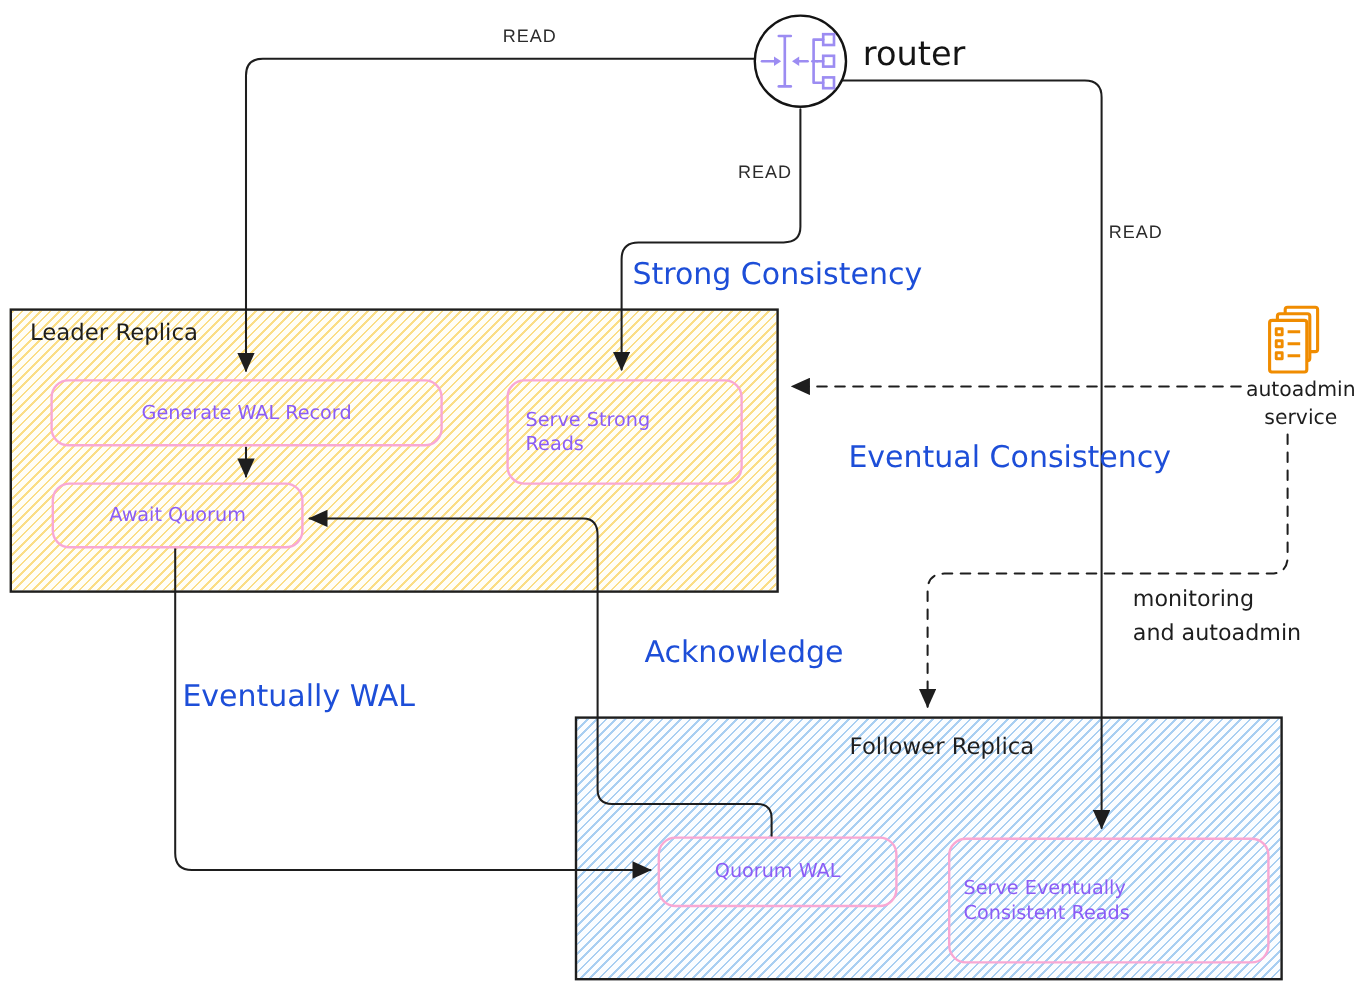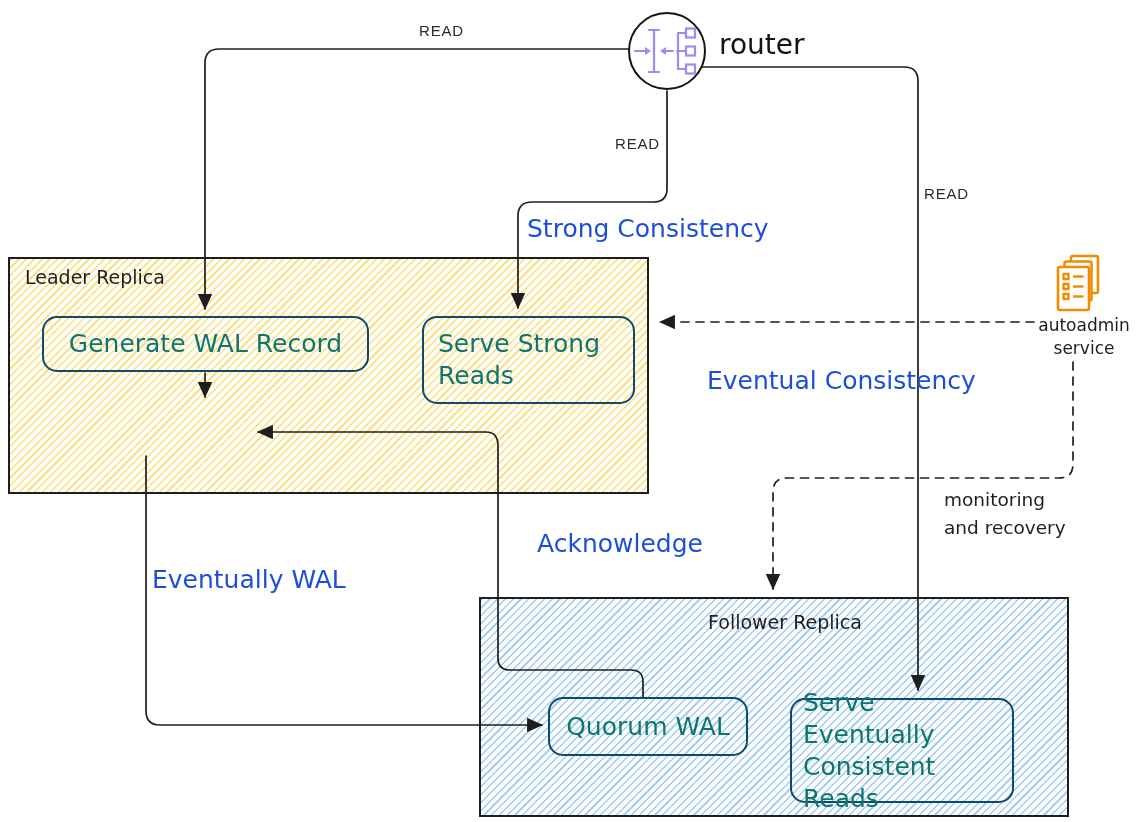--- a/index.html
+++ b/index.html
@@ -12,8 +12,8 @@
   .hatch-blue{background-color:#fbfdff;
     background-image:repeating-linear-gradient(135deg, rgba(148,195,238,.8) 0 1.6px, transparent 1.6px 5.5px);}
   .group-title{position:absolute;font-size:19px;color:#1e1e1e;}
-  .node{position:absolute;box-sizing:border-box;border:2px solid #0c4a6e;border-radius:15px;
-        display:flex;align-items:center;font-size:25px;line-height:1.28;color:#0f766e;
+  .node{position:absolute;box-sizing:border-box;border:2px solid #f9a8d4;border-radius:15px;
+        display:flex;align-items:center;font-size:16px;line-height:1.28;color:#8b5cf6;
         background:transparent;white-space:pre-line;}
   .node.center{justify-content:center;}
   .node.left{justify-content:flex-start;}

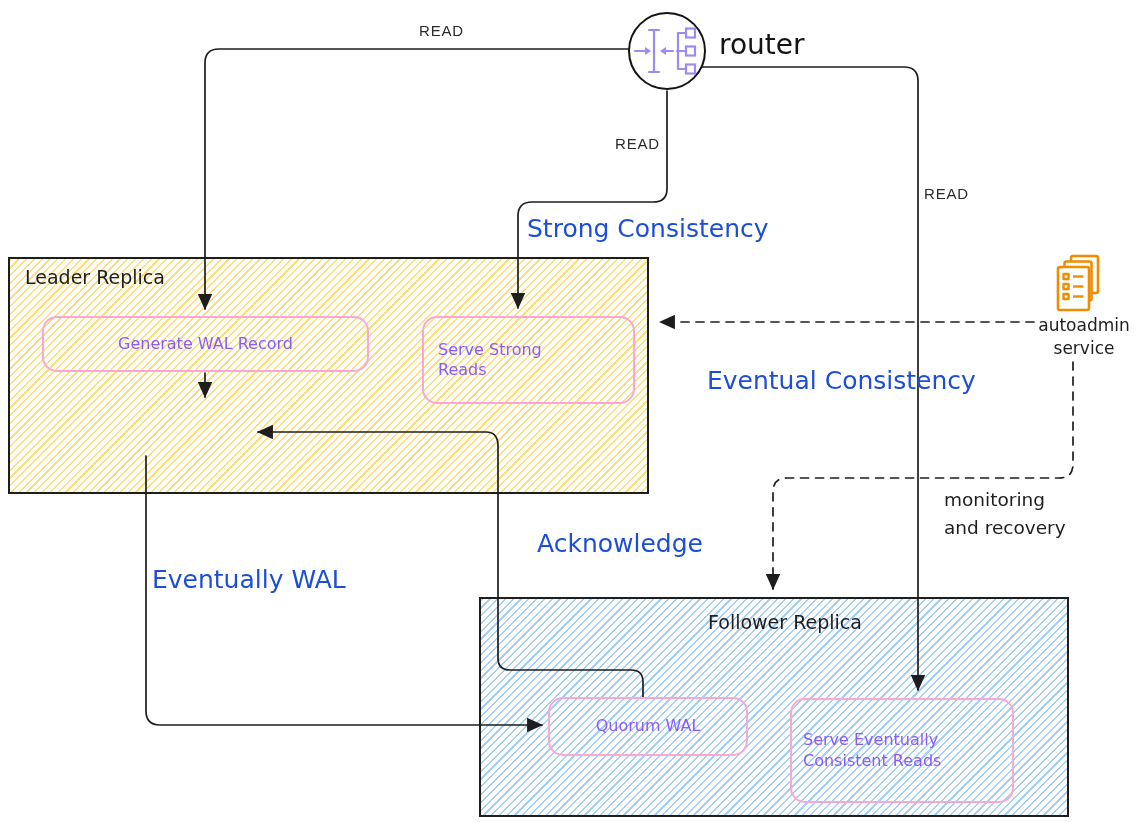--- a/index.html
+++ b/index.html
@@ -76,7 +76,7 @@
   <div class="group-title" style="left:708px;top:611px;">Follower Replica</div>
 
   <div class="node center" style="left:42px;top:316px;width:327px;height:56px;">Generate WAL Record</div>
-  <div class="node left" style="left:422px;top:316px;width:213px;height:88px;padding-left:14px;">Serve Strong
+  <div class="node left" style="left:422px;top:316px;width:197px;height:88px;padding-left:14px;">Serve Strong
 Reads</div>
   <div class="node center" style="left:548px;top:697px;width:200px;height:59px;">Quorum WAL</div>
   <div class="node left" style="left:790px;top:698px;width:224px;height:105px;padding-left:11px;">Serve Eventually

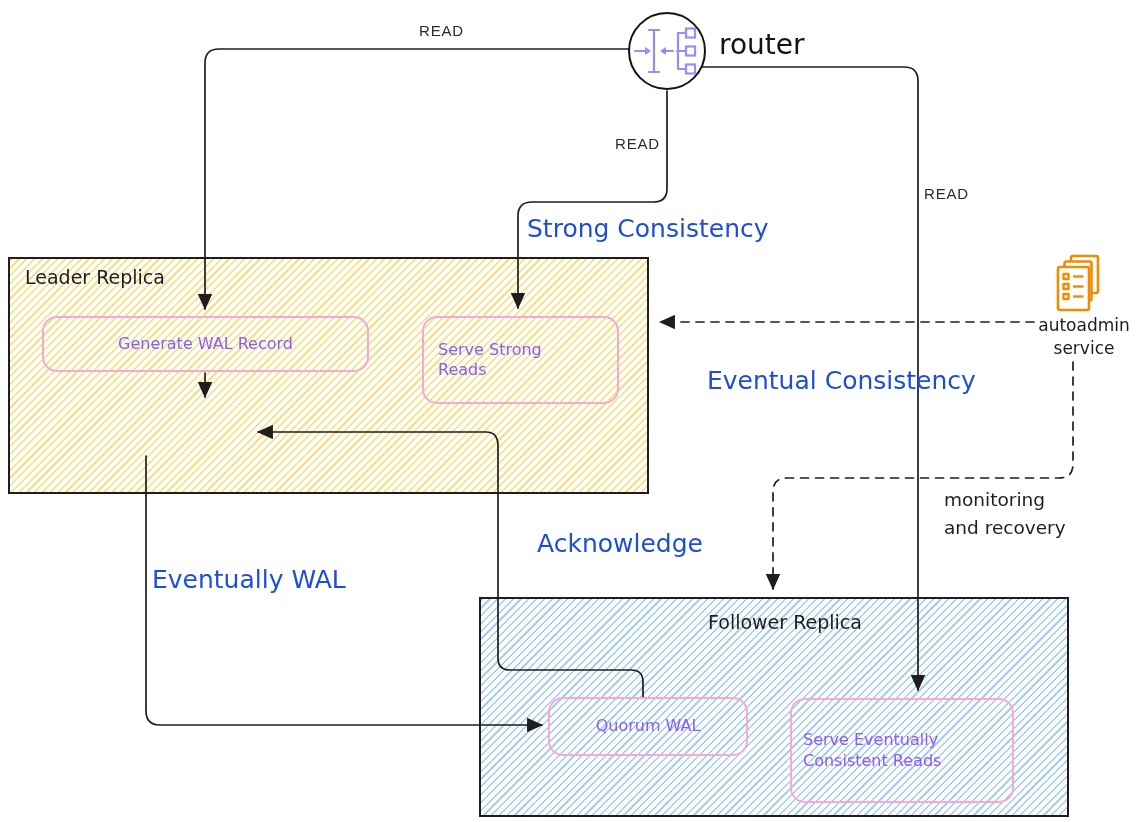--- a/index.html
+++ b/index.html
@@ -76,6 +76,7 @@
   <div class="group-title" style="left:708px;top:611px;">Follower Replica</div>
 
   <div class="node center" style="left:42px;top:316px;width:327px;height:56px;">Generate WAL Record</div>
+  <div class="node center" style="left:43px;top:402px;width:210px;height:55px;">Await Quorum</div>
   <div class="node left" style="left:422px;top:316px;width:197px;height:88px;padding-left:14px;">Serve Strong
 Reads</div>
   <div class="node center" style="left:548px;top:697px;width:200px;height:59px;">Quorum WAL</div>

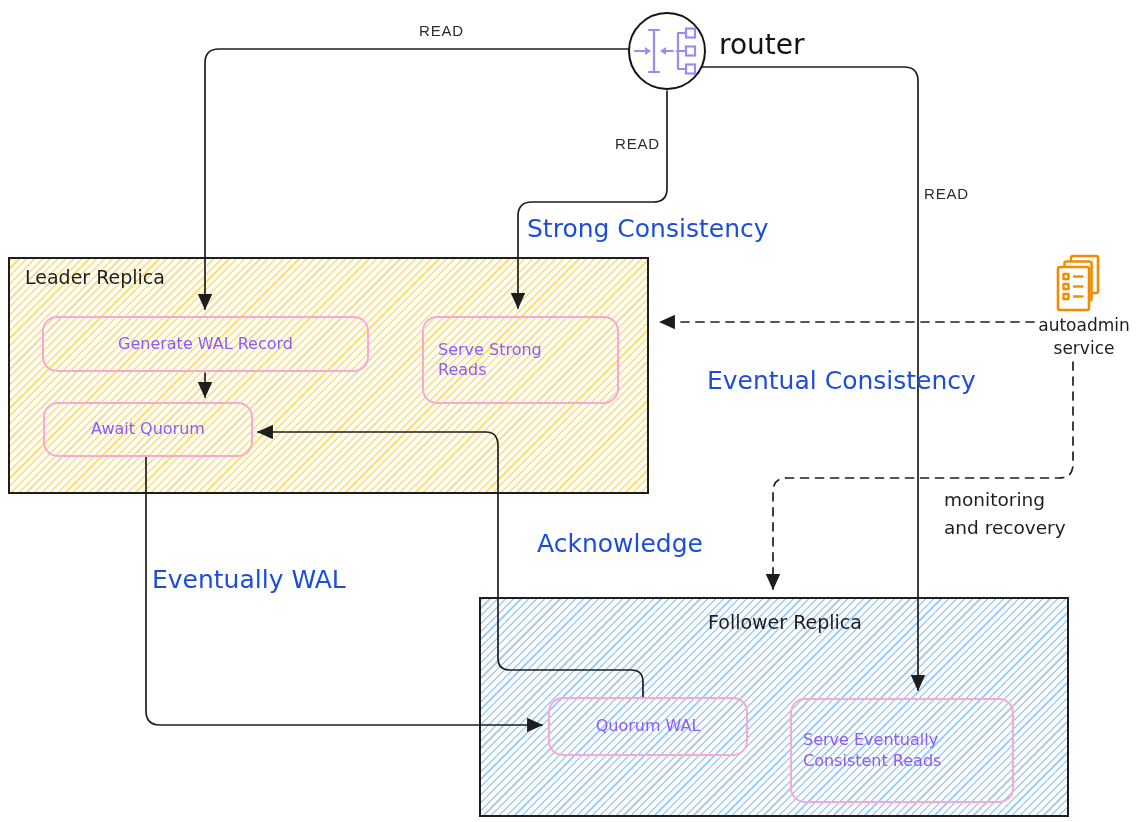--- a/index.html
+++ b/index.html
@@ -109,7 +109,7 @@
   <div class="label" style="left:505px;top:529px;margin-left:32px;">Acknowledge</div>
   <div class="label" style="left:152px;top:565px;">Eventually WAL</div>
   <div class="mon-label">monitoring
-and recovery</div>
+and autoadmin</div>
 
 </div>
 

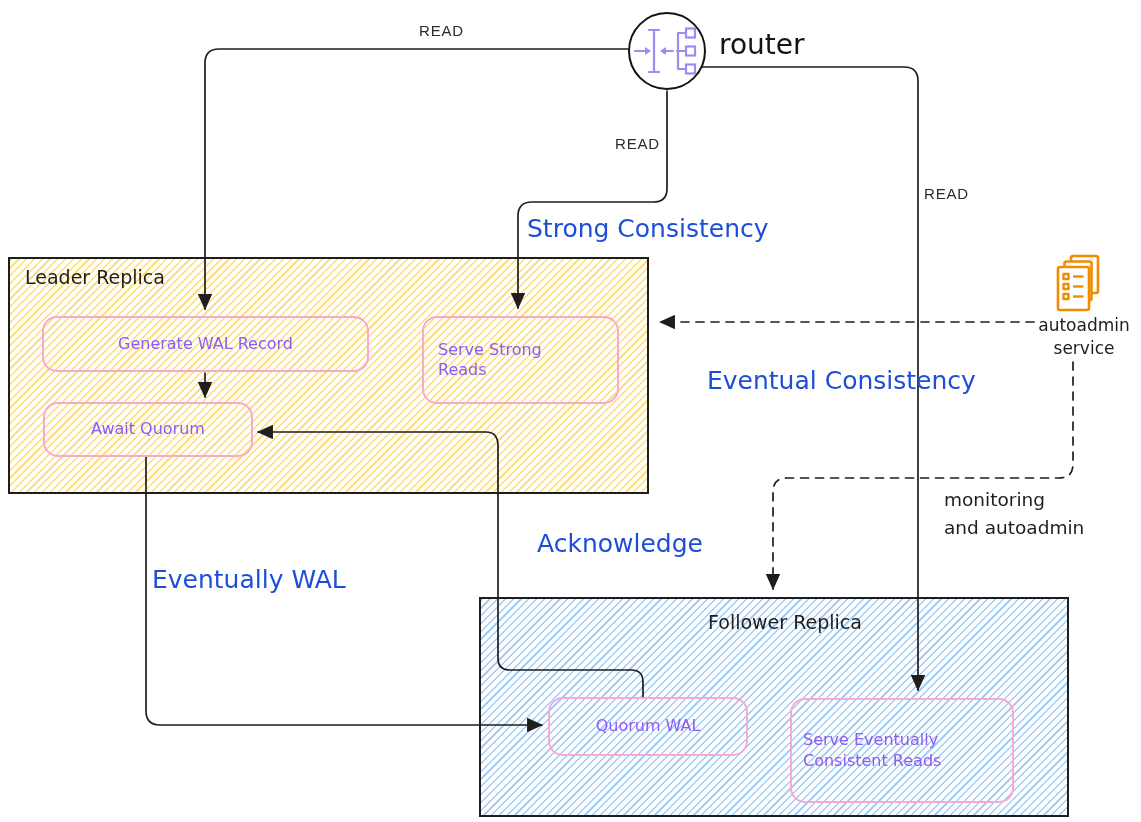--- a/index.html
+++ b/index.html
@@ -80,7 +80,7 @@
   <div class="node left" style="left:422px;top:316px;width:197px;height:88px;padding-left:14px;">Serve Strong
 Reads</div>
   <div class="node center" style="left:548px;top:697px;width:200px;height:59px;">Quorum WAL</div>
-  <div class="node left" style="left:790px;top:698px;width:224px;height:105px;padding-left:11px;">Serve Eventually
+  <div class="node left" style="left:790px;top:698px;width:268px;height:105px;padding-left:11px;">Serve Eventually
 Consistent Reads</div>
 
   <svg style="position:absolute;left:1054px;top:254px;" width="56" height="60" viewBox="0 0 56 60">

